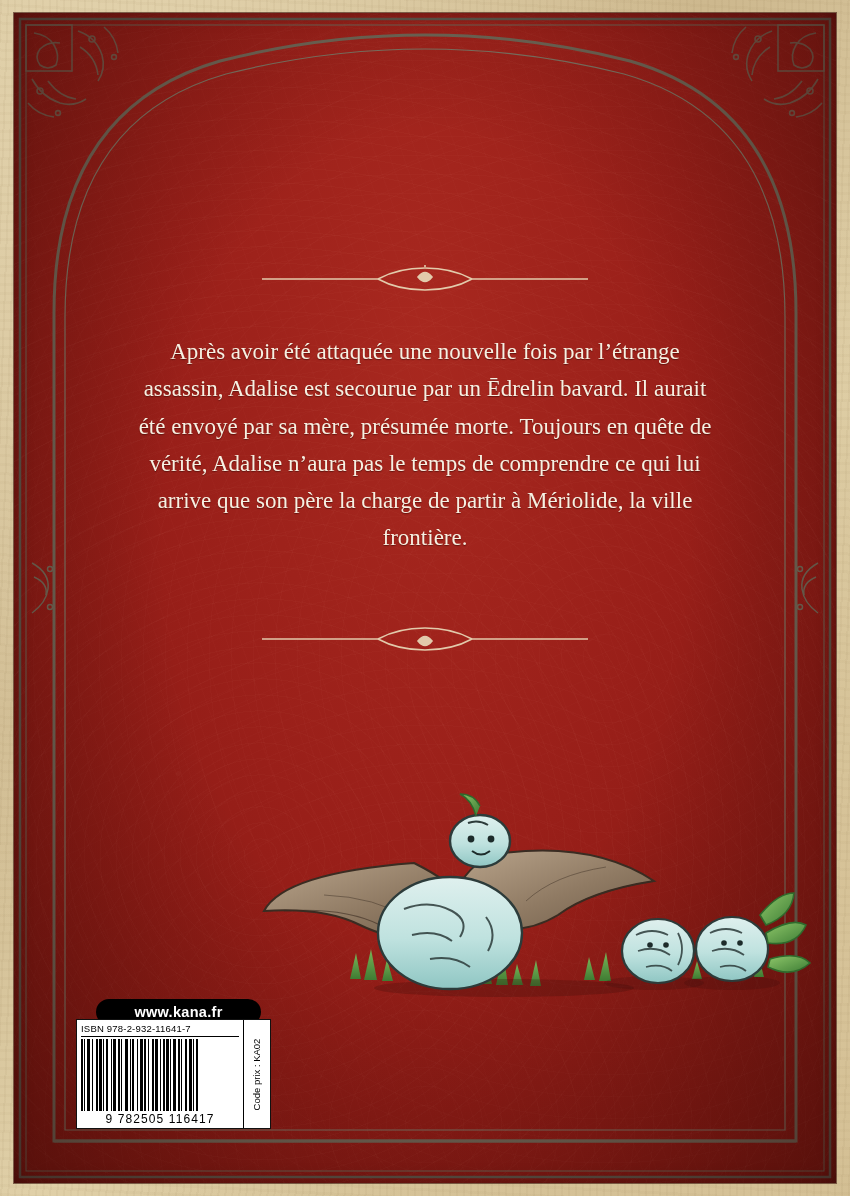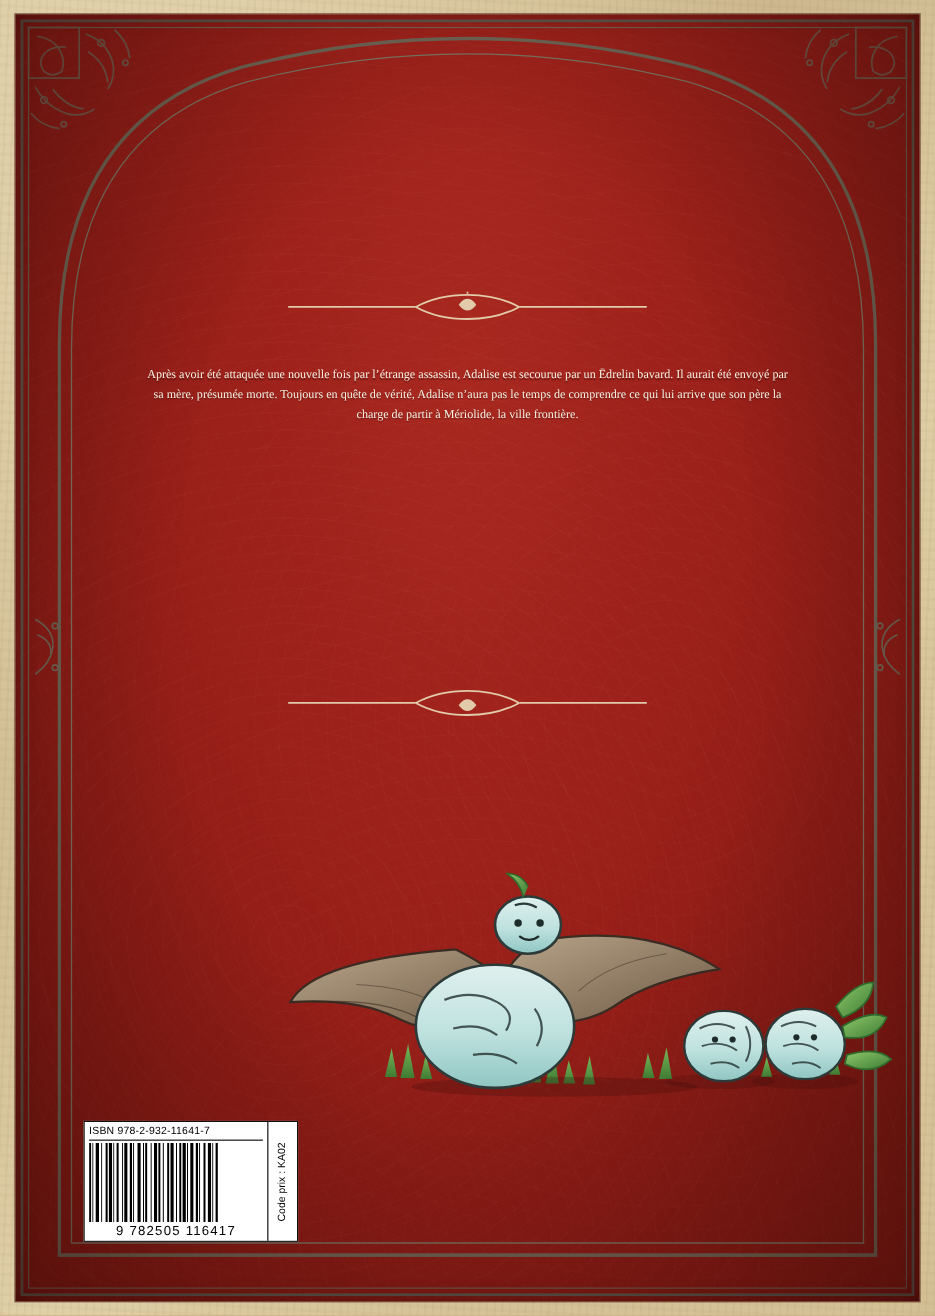--- a/index.html
+++ b/index.html
@@ -85,7 +85,7 @@
 
   .blurb{
     position:absolute;left:118px;right:118px;top:320px;
-    font-size:11px;
+    font-size:23px;
     line-height:1.62;
     color:#f7f0e2;
     text-shadow:0 1px 1px rgba(60,10,6,.6);

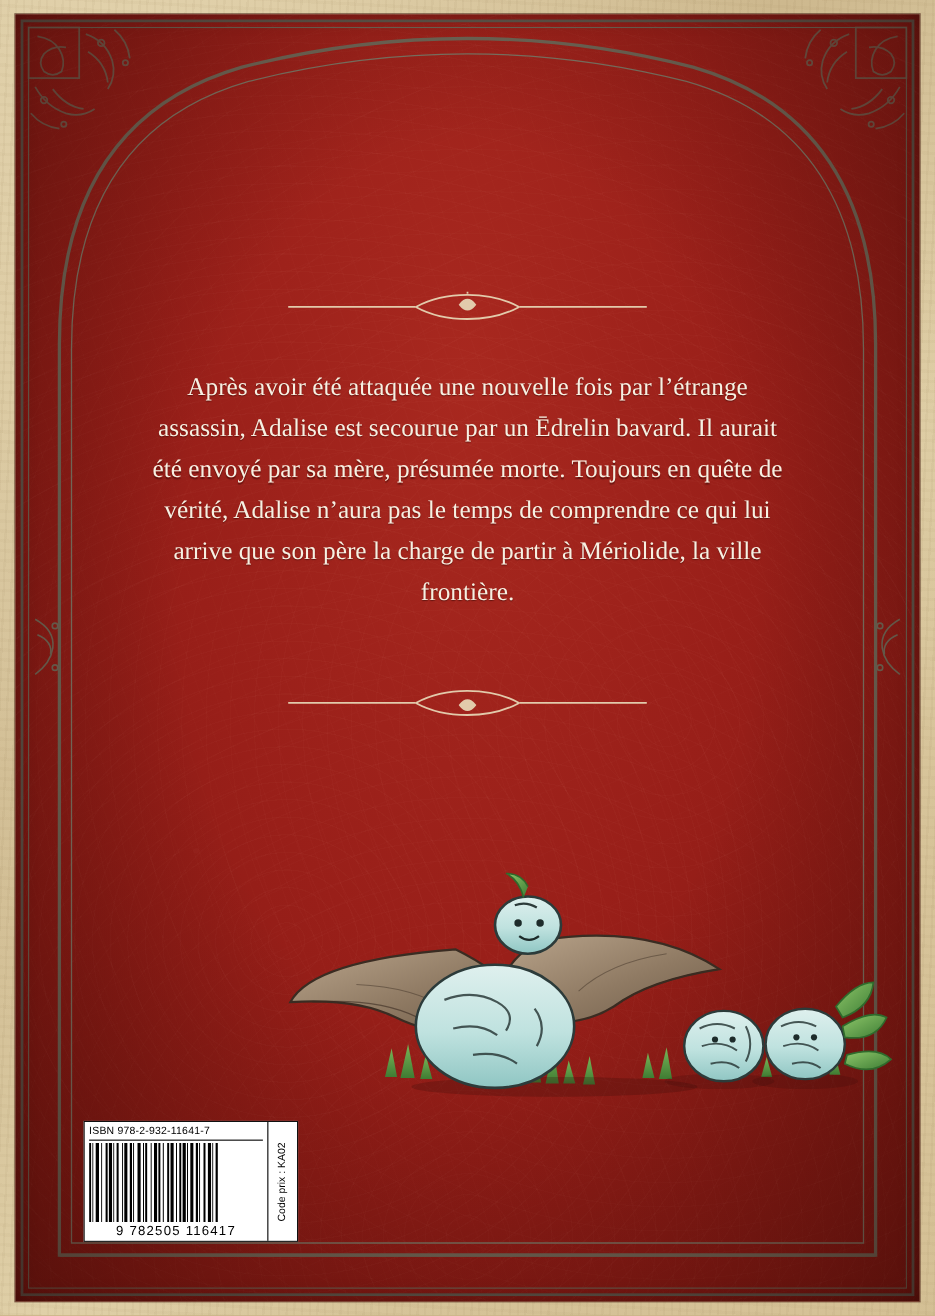--- a/index.html
+++ b/index.html
@@ -340,6 +340,9 @@
       </g>
     </svg>
 
+    <div class="url-badge">
+      <span>www.kana.fr</span>
+    </div>
 
     <div class="isbn-block">
       <div class="isbn-main">

